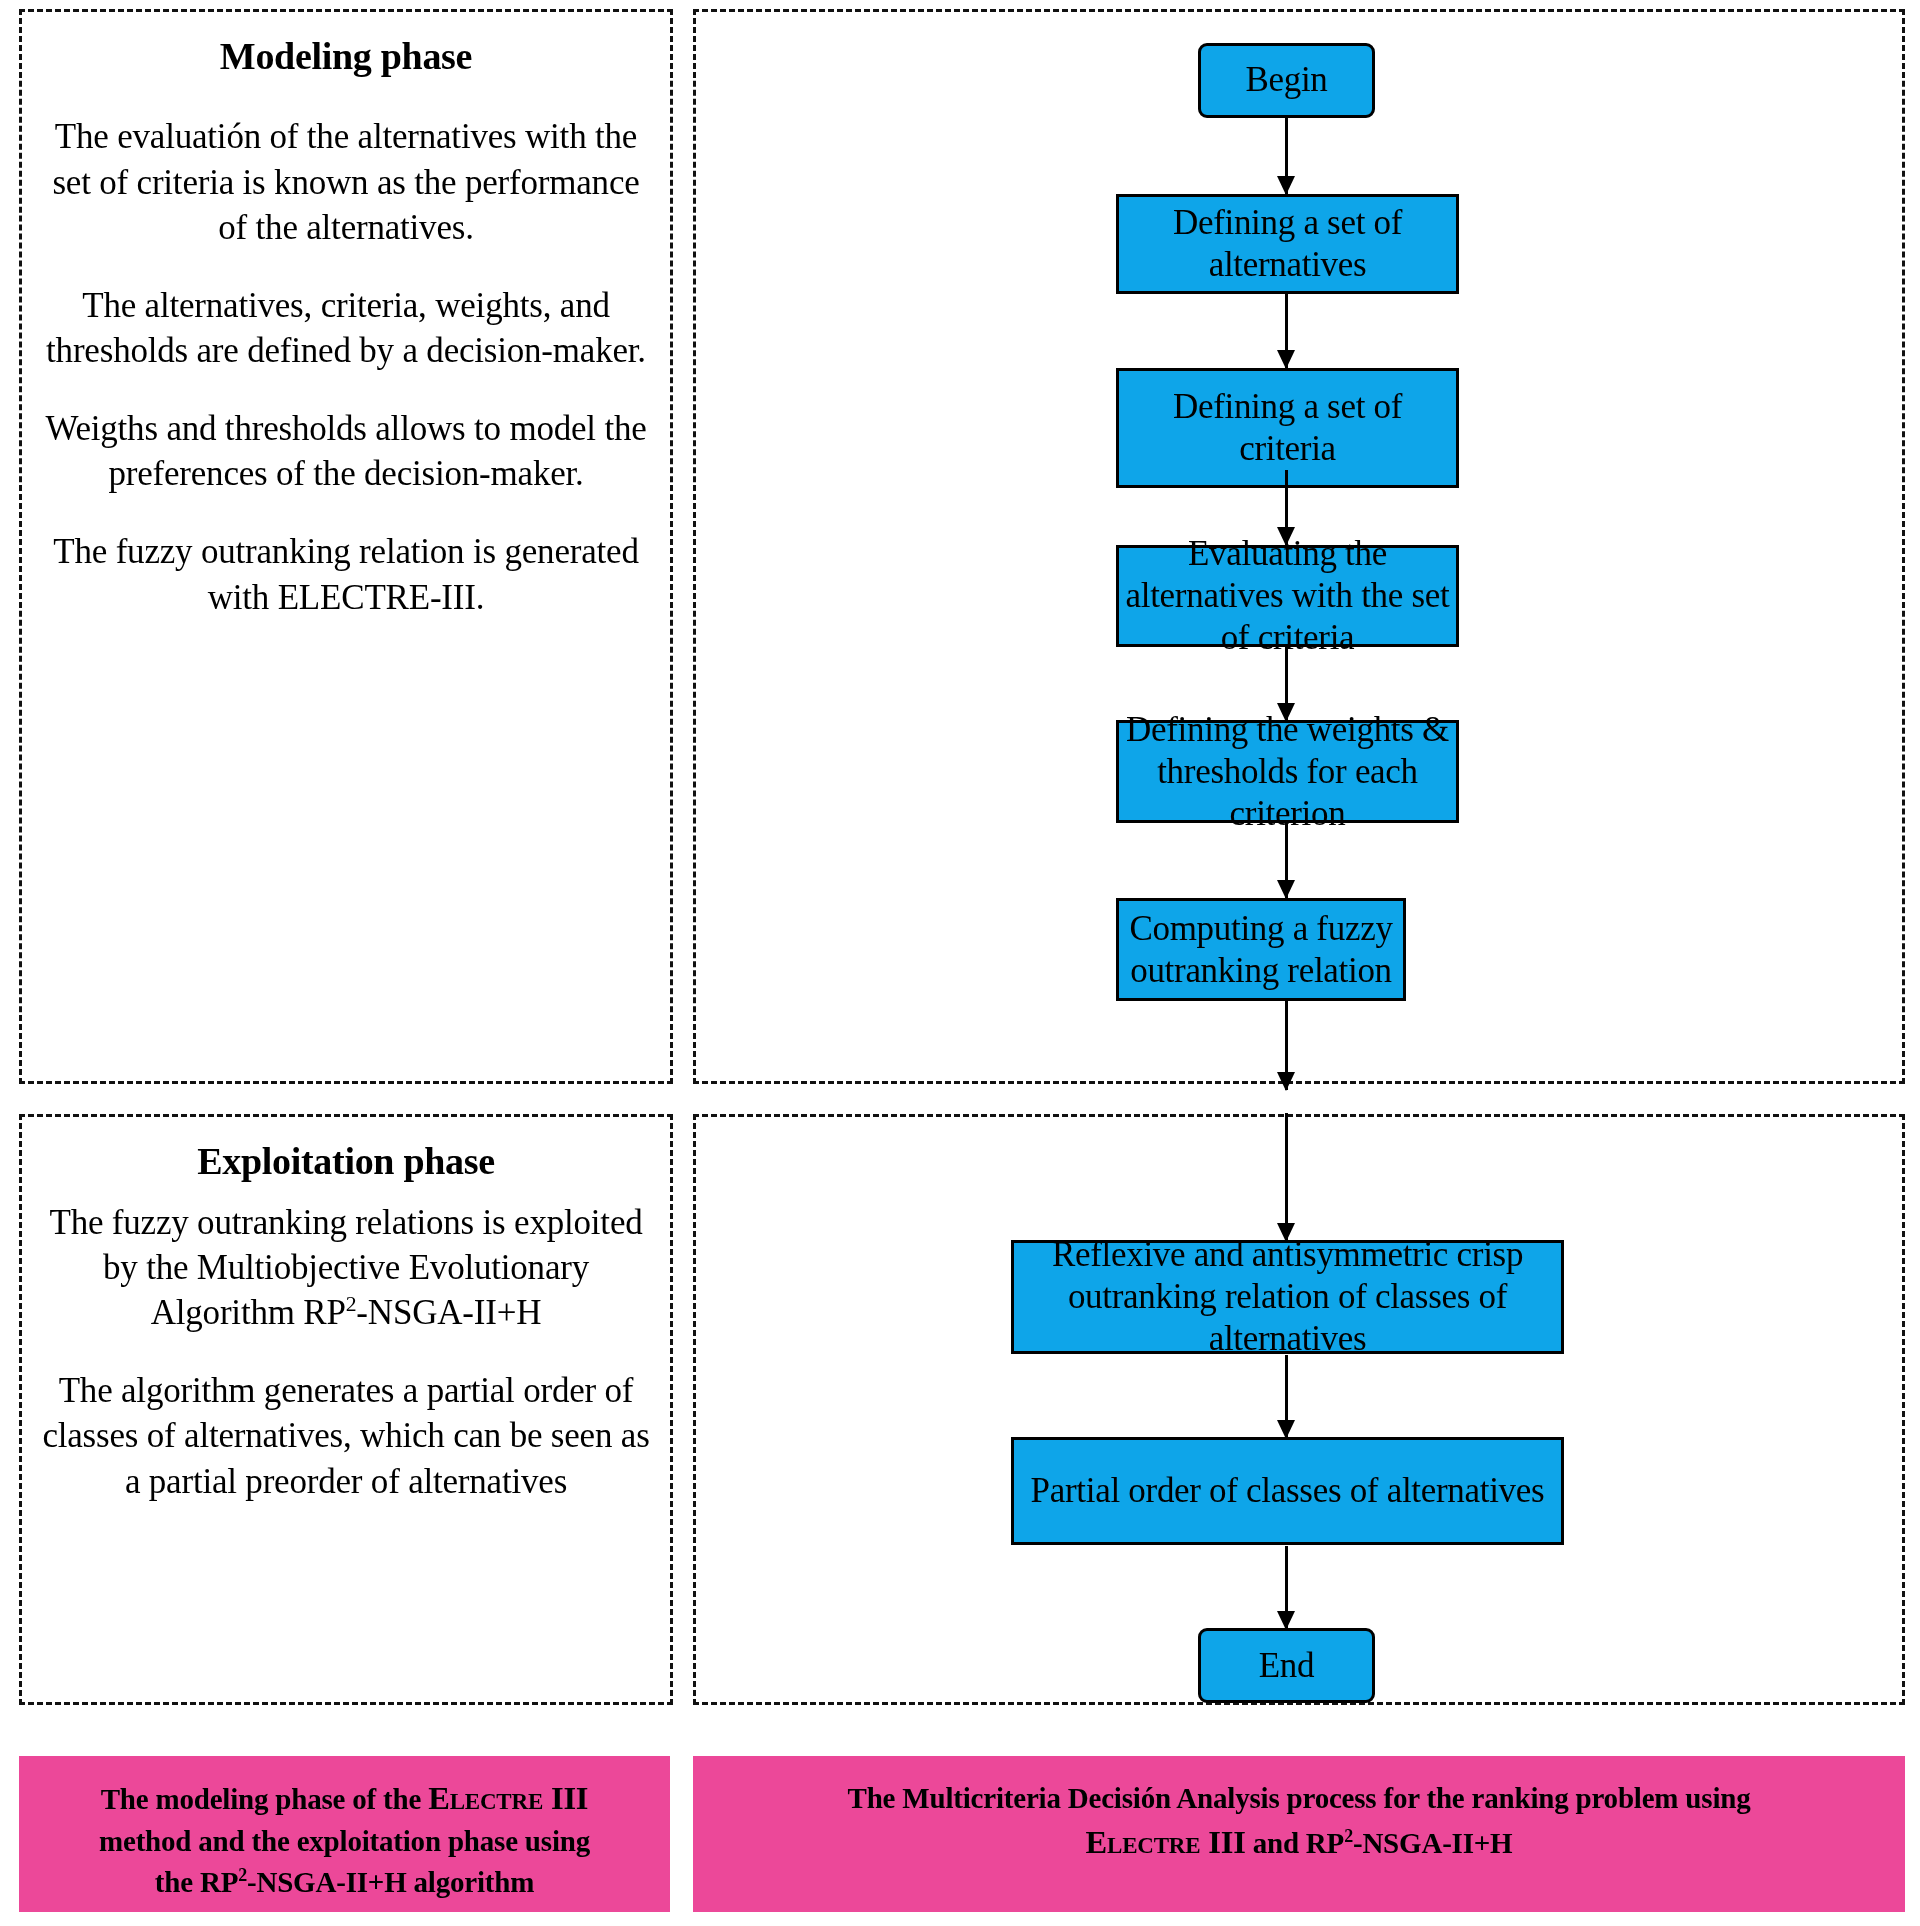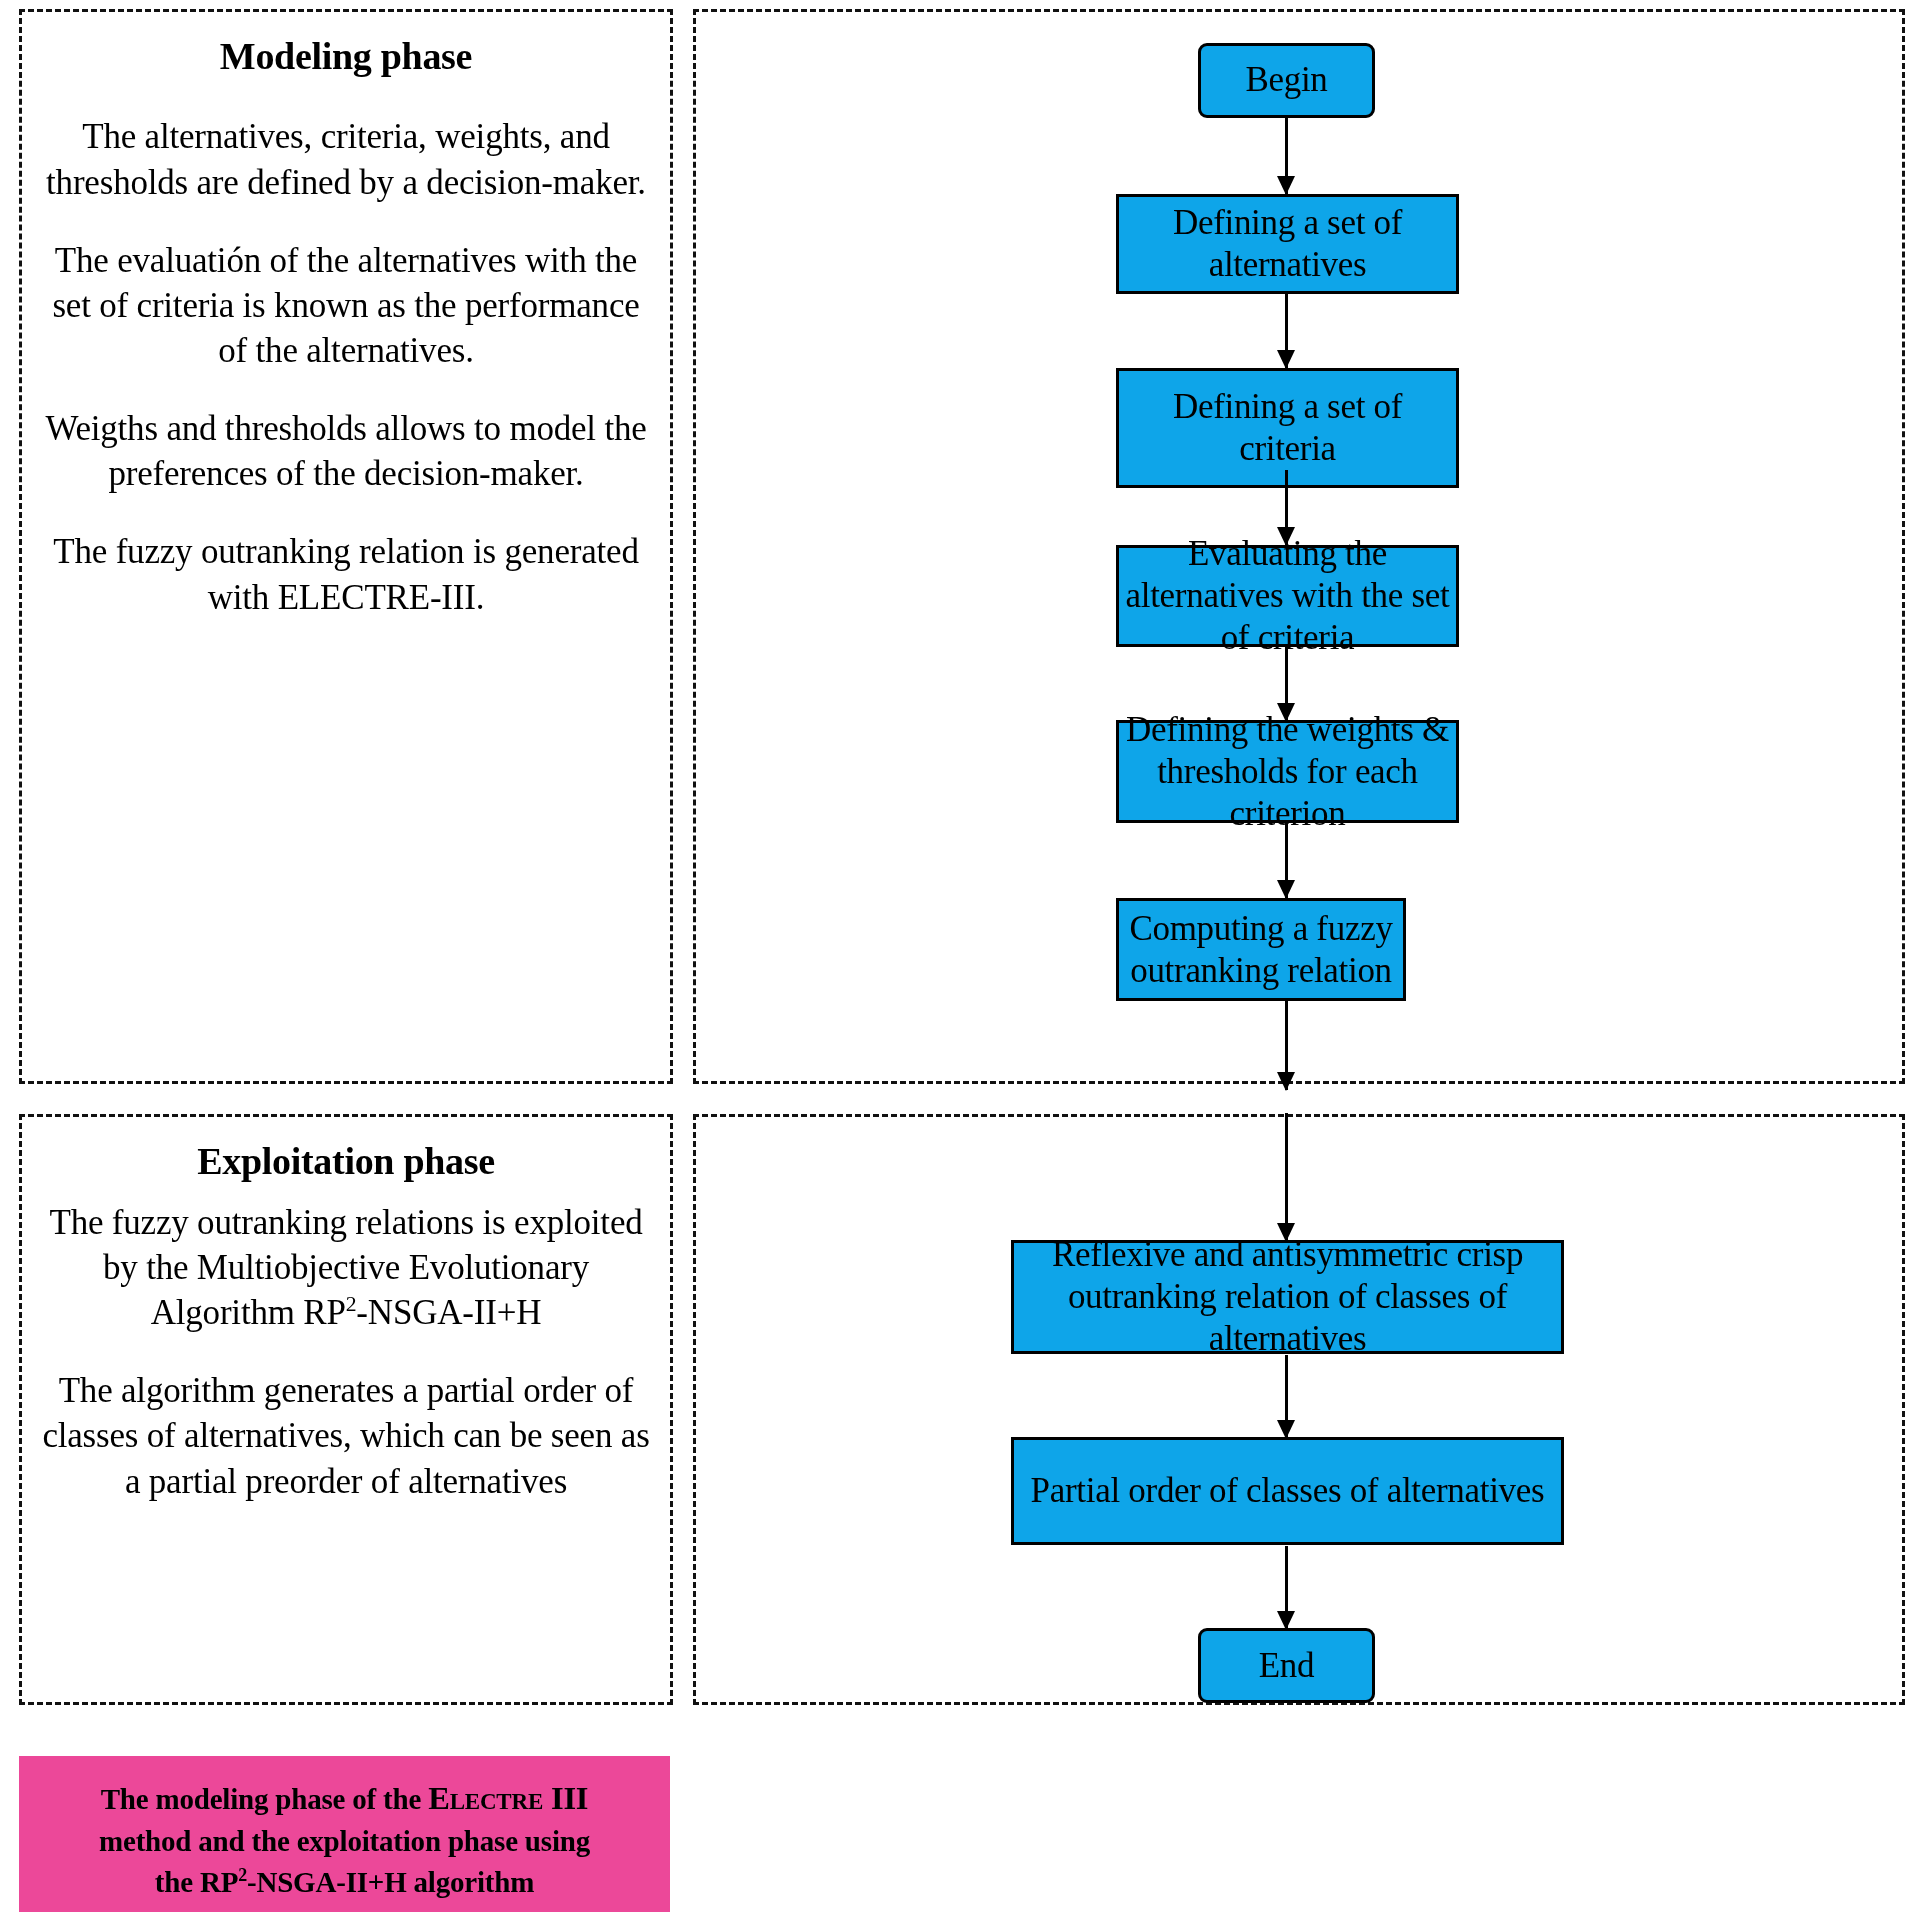--- a/index.html
+++ b/index.html
@@ -110,8 +110,8 @@
 
   <div class="panel text-panel" id="panel-modeling">
     <div class="phase-title">Modeling phase</div>
+    <div class="para">The evaluatión of the alternatives with the set of criteria is known as the performance of the alternatives.</div>
     <div class="para">The alternatives, criteria, weights, and thresholds are defined by a decision-maker.</div>
-    <div class="para">The evaluatión of the alternatives with the set of criteria is known as the performance of the alternatives.</div>
     <div class="para">Weigths and thresholds allows to model the preferences of the decision-maker.</div>
     <div class="para">The fuzzy outranking relation is generated with ELECTRE-III.</div>
   </div>

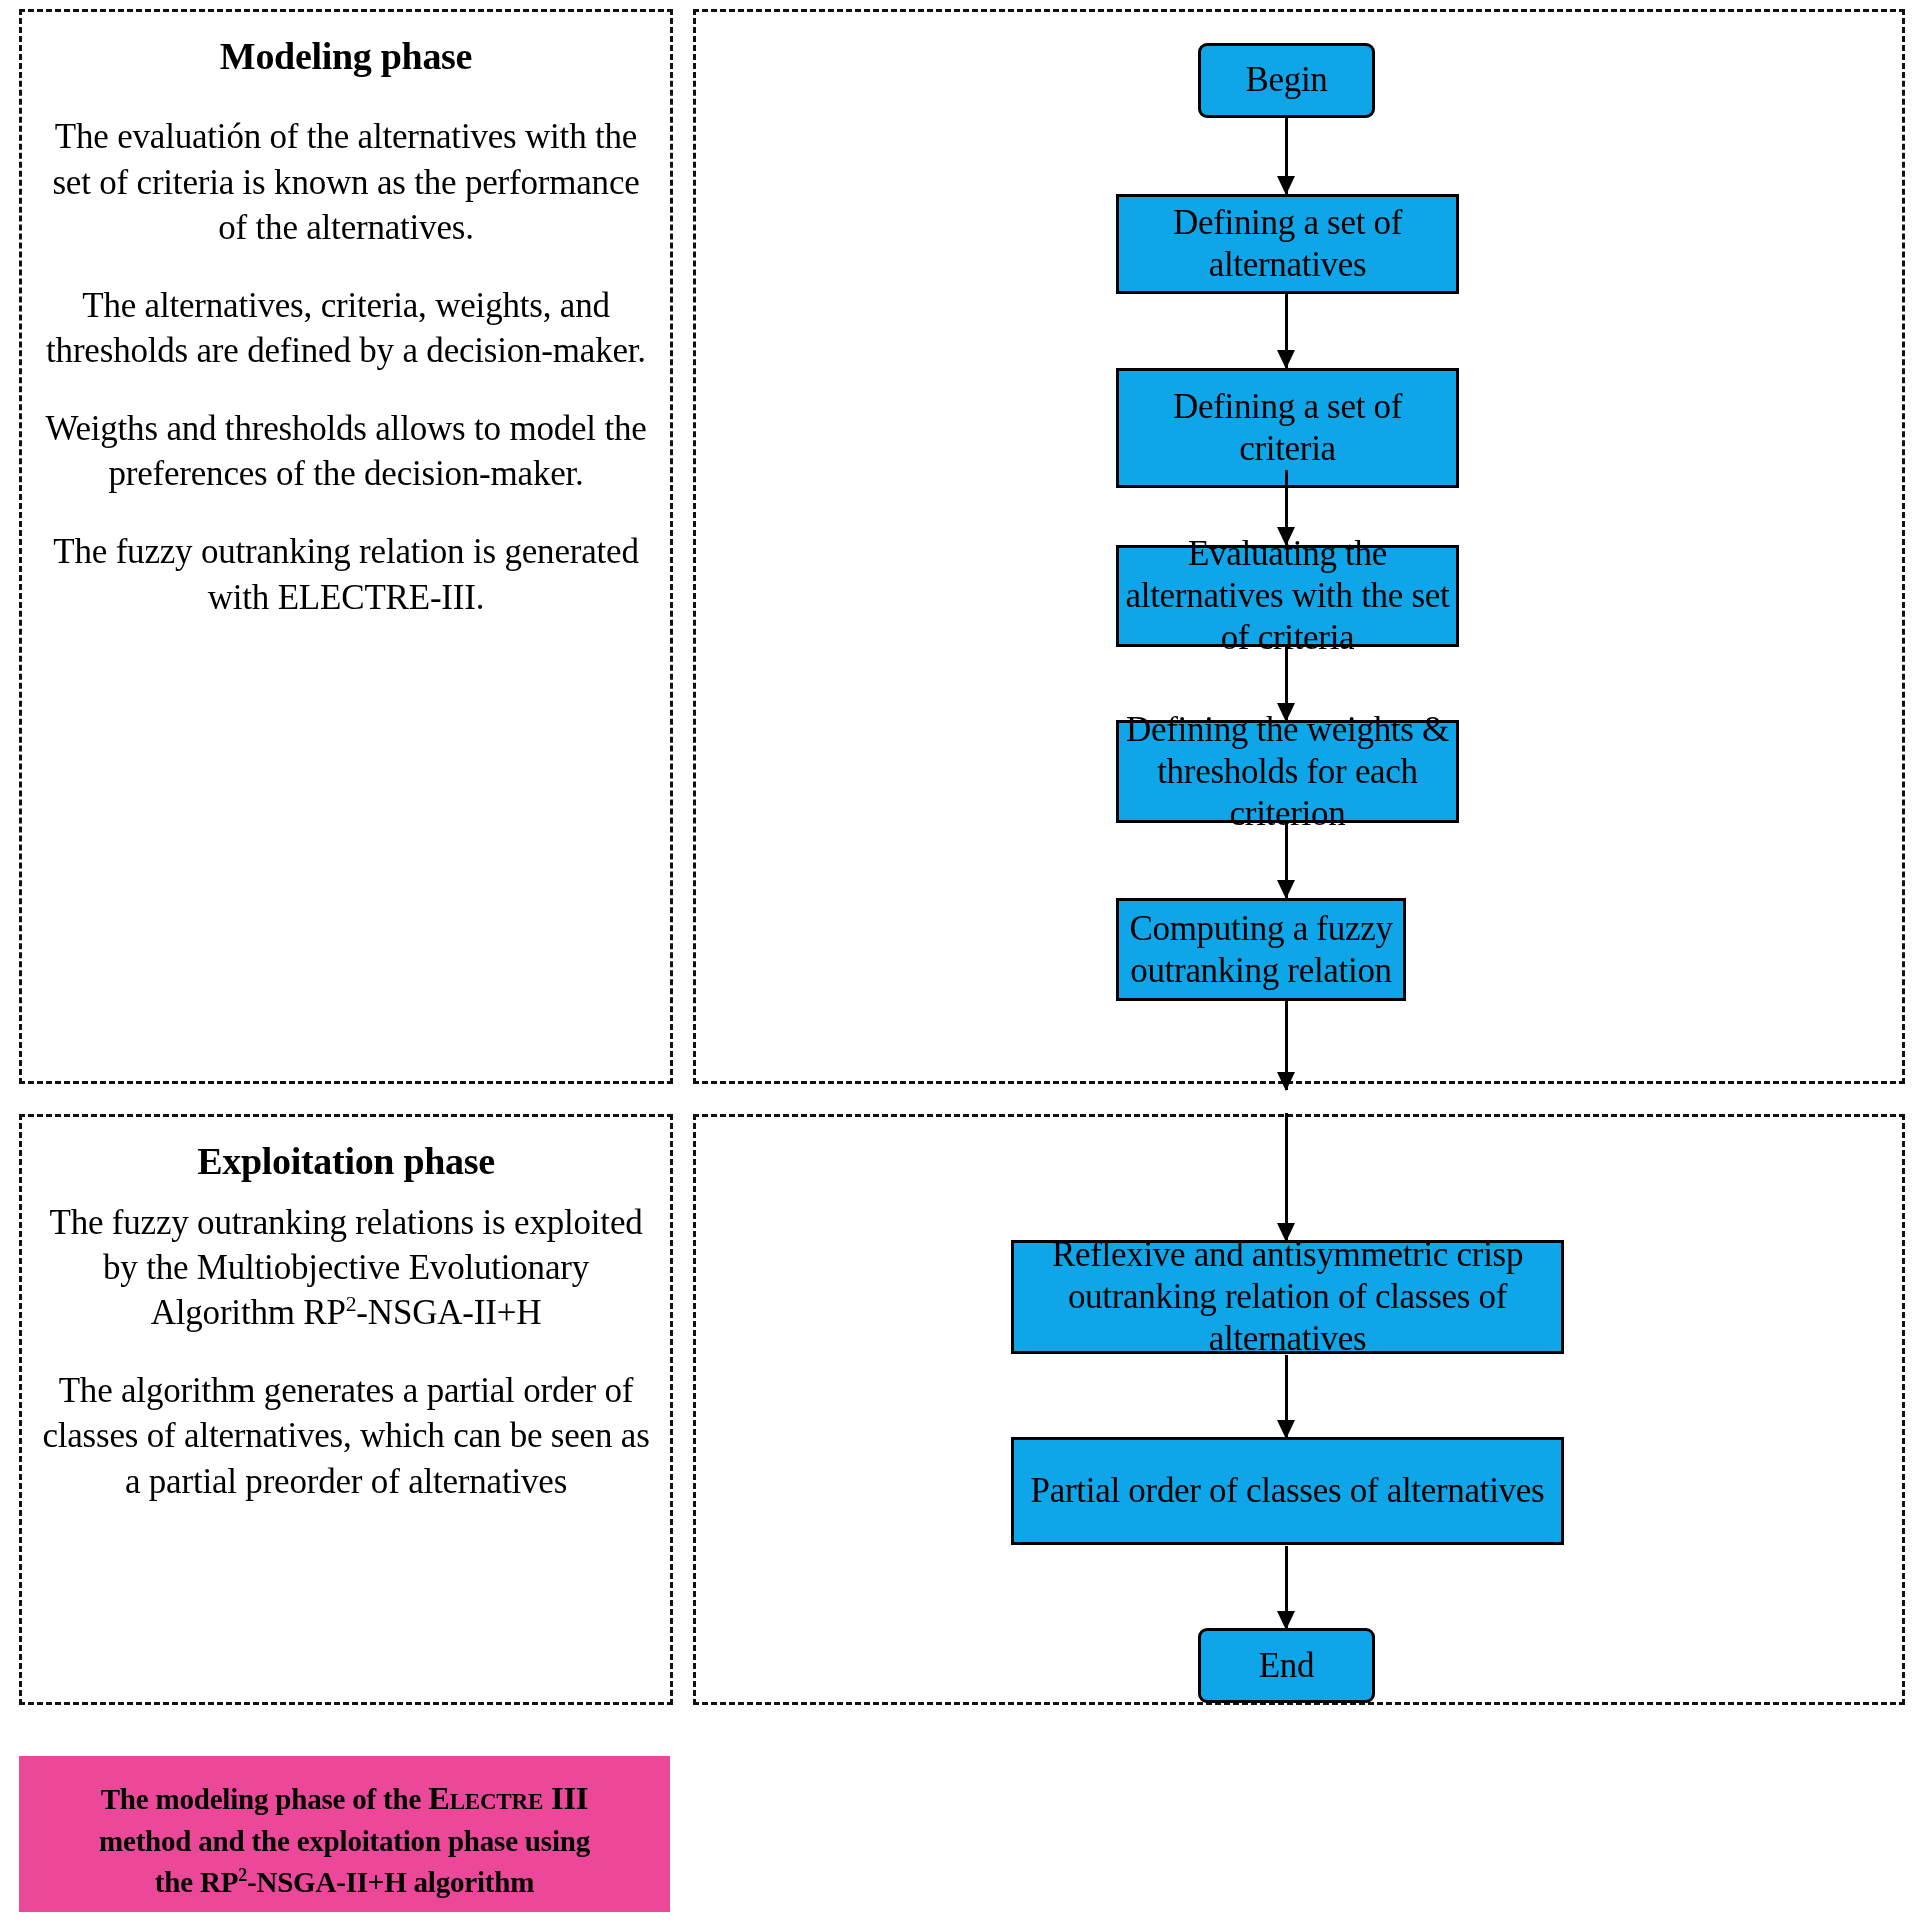--- a/index.html
+++ b/index.html
@@ -169,6 +169,12 @@
     </div>
   </div>
 
+  <div class="caption" id="caption-right">
+    <div class="inner">
+      <span>The Multicriteria Decisión Analysis process for the ranking problem using</span><br>
+      <span class="sc">Electre III</span><span> and RP</span><sup>2</sup><span>-NSGA-II+H</span>
+    </div>
+  </div>
 
 </div>
 

